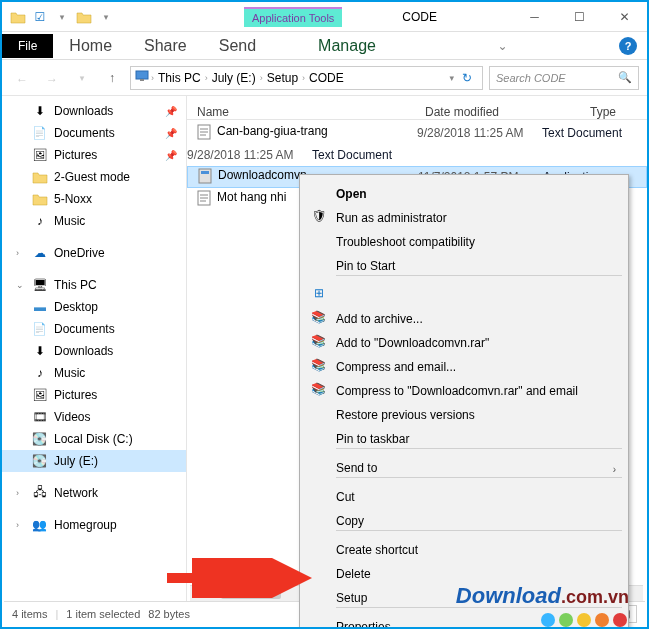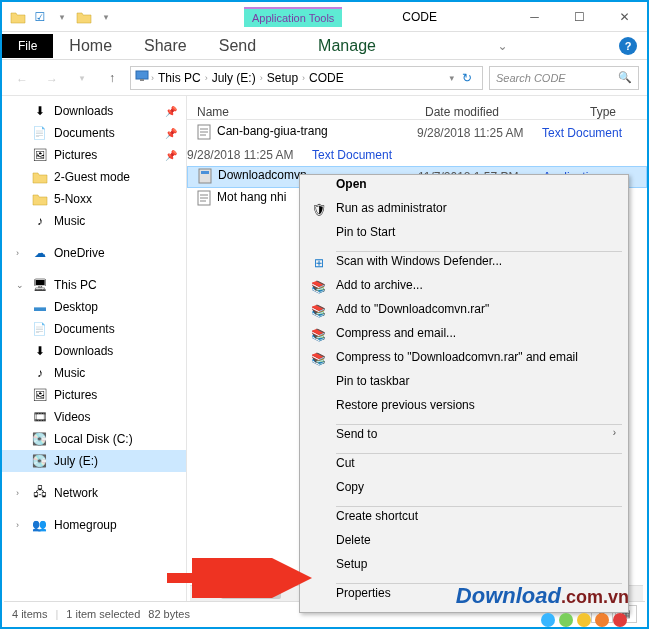--- a/index.html
+++ b/index.html
@@ -55,7 +55,7 @@
 .row.selected { background: #cce8ff; border: 1px solid #99d1ff; }
 .cell-name { flex: 0 0 230px; padding-left: 10px; display: flex; gap: 6px; }
 .cell-date { flex: 0 0 125px; color: #555; }
-.cell-type { flex: 1; color: #1d4ed8; }
+.cell-type { flex: 1; color: #0f172a; }
 
 
 .ctx { position: absolute; left: 297px; top: 172px; width: 330px; background: #f2f2f2; border: 1px solid #b0b0b0; box-shadow: 2px 2px 4px rgba(0,0,0,0.25); z-index: 10; padding: 2px; }

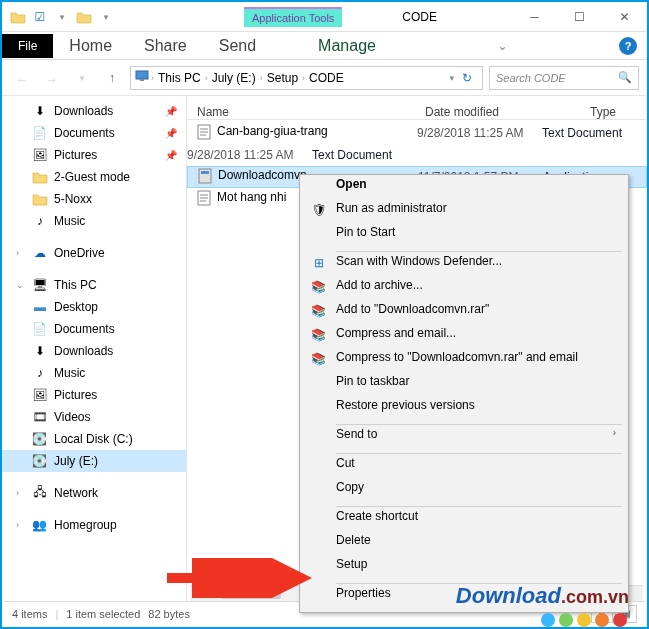--- a/index.html
+++ b/index.html
@@ -59,7 +59,7 @@
 
 
 .ctx { position: absolute; left: 297px; top: 172px; width: 330px; background: #f2f2f2; border: 1px solid #b0b0b0; box-shadow: 2px 2px 4px rgba(0,0,0,0.25); z-index: 10; padding: 2px; }
-.ctx-item { display: flex; align-items: flex-start; height: 24px; padding: 0 10px 0 34px; font-size: 12px; position: relative; }
+.ctx-item { display: flex; align-items: flex-end; height: 24px; padding: 0 10px 0 34px; font-size: 12px; position: relative; }
 .ctx-item.bold { font-weight: 600; }
 .ctx-sep { height: 1px; background: #d0d0d0; margin: 2px 4px 2px 34px; }
 .ctx-icon { position: absolute; left: 8px; width: 18px; height: 18px; display: flex; align-items: center; justify-content: center; }

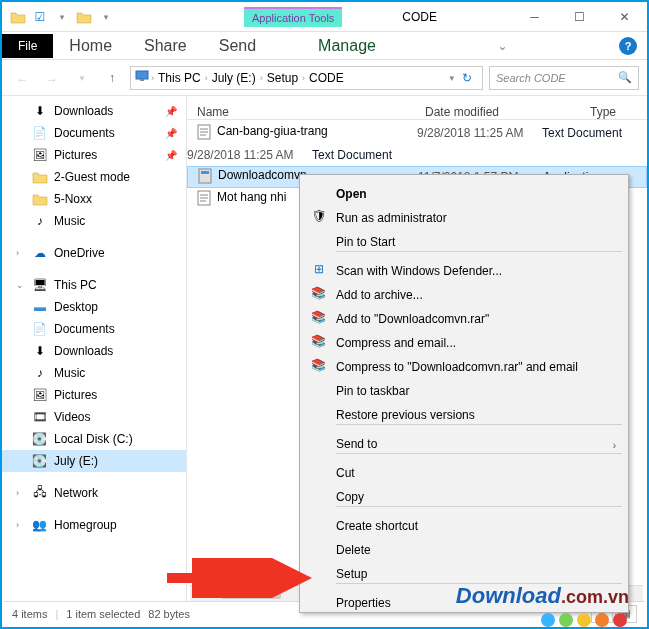--- a/index.html
+++ b/index.html
@@ -318,6 +318,9 @@
       <span>Run as administrator</span>
     </div>
   <div class="ctx-item">
+      <span>Troubleshoot compatibility</span>
+    </div>
+  <div class="ctx-item">
       <span>Pin to Start</span>
     </div>
   <div class="ctx-sep"></div>

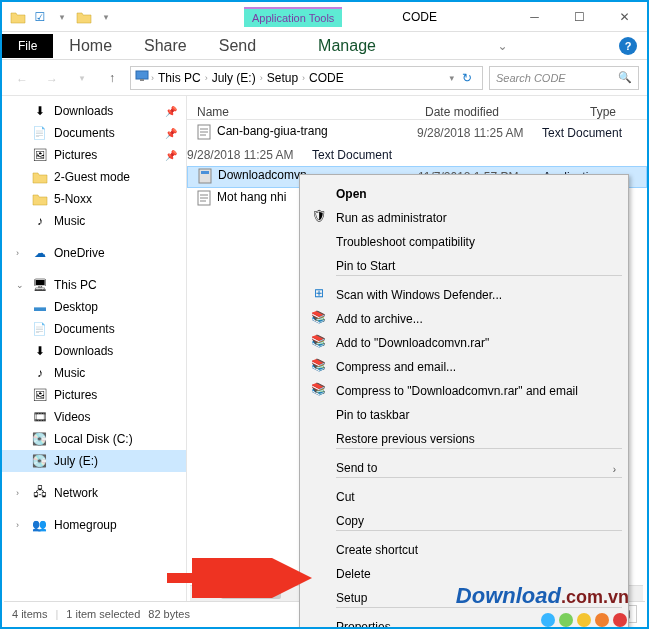--- a/index.html
+++ b/index.html
@@ -326,7 +326,6 @@
   <div class="ctx-sep"></div>
   <div class="ctx-item">
       <span class="ctx-icon" style="color:#1979ca;">⊞</span>
-      <span>Scan with Windows Defender...</span>
     </div>
   <div class="ctx-item">
       <span class="ctx-icon">📚</span>

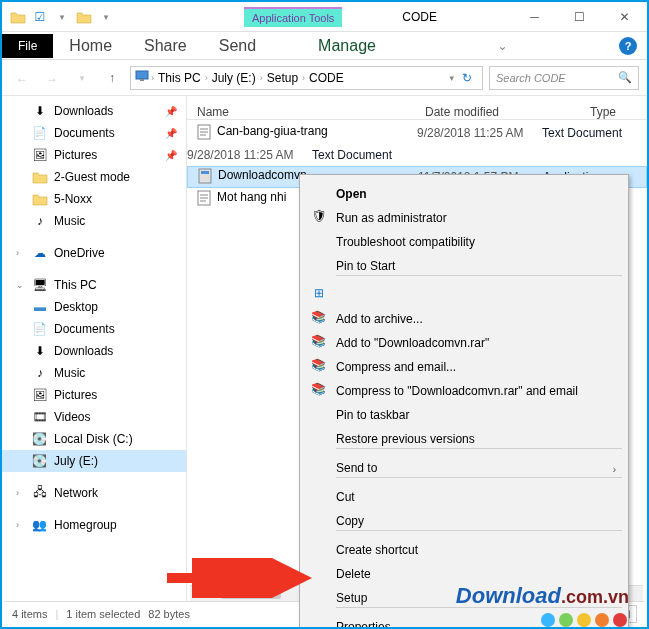--- a/index.html
+++ b/index.html
@@ -344,10 +344,10 @@
       <span>Compress to "Downloadcomvn.rar" and email</span>
     </div>
   <div class="ctx-item">
+      <span>Restore previous versions</span>
+    </div>
+  <div class="ctx-item">
       <span>Pin to taskbar</span>
-    </div>
-  <div class="ctx-item">
-      <span>Restore previous versions</span>
     </div>
   <div class="ctx-sep"></div>
   <div class="ctx-item">

